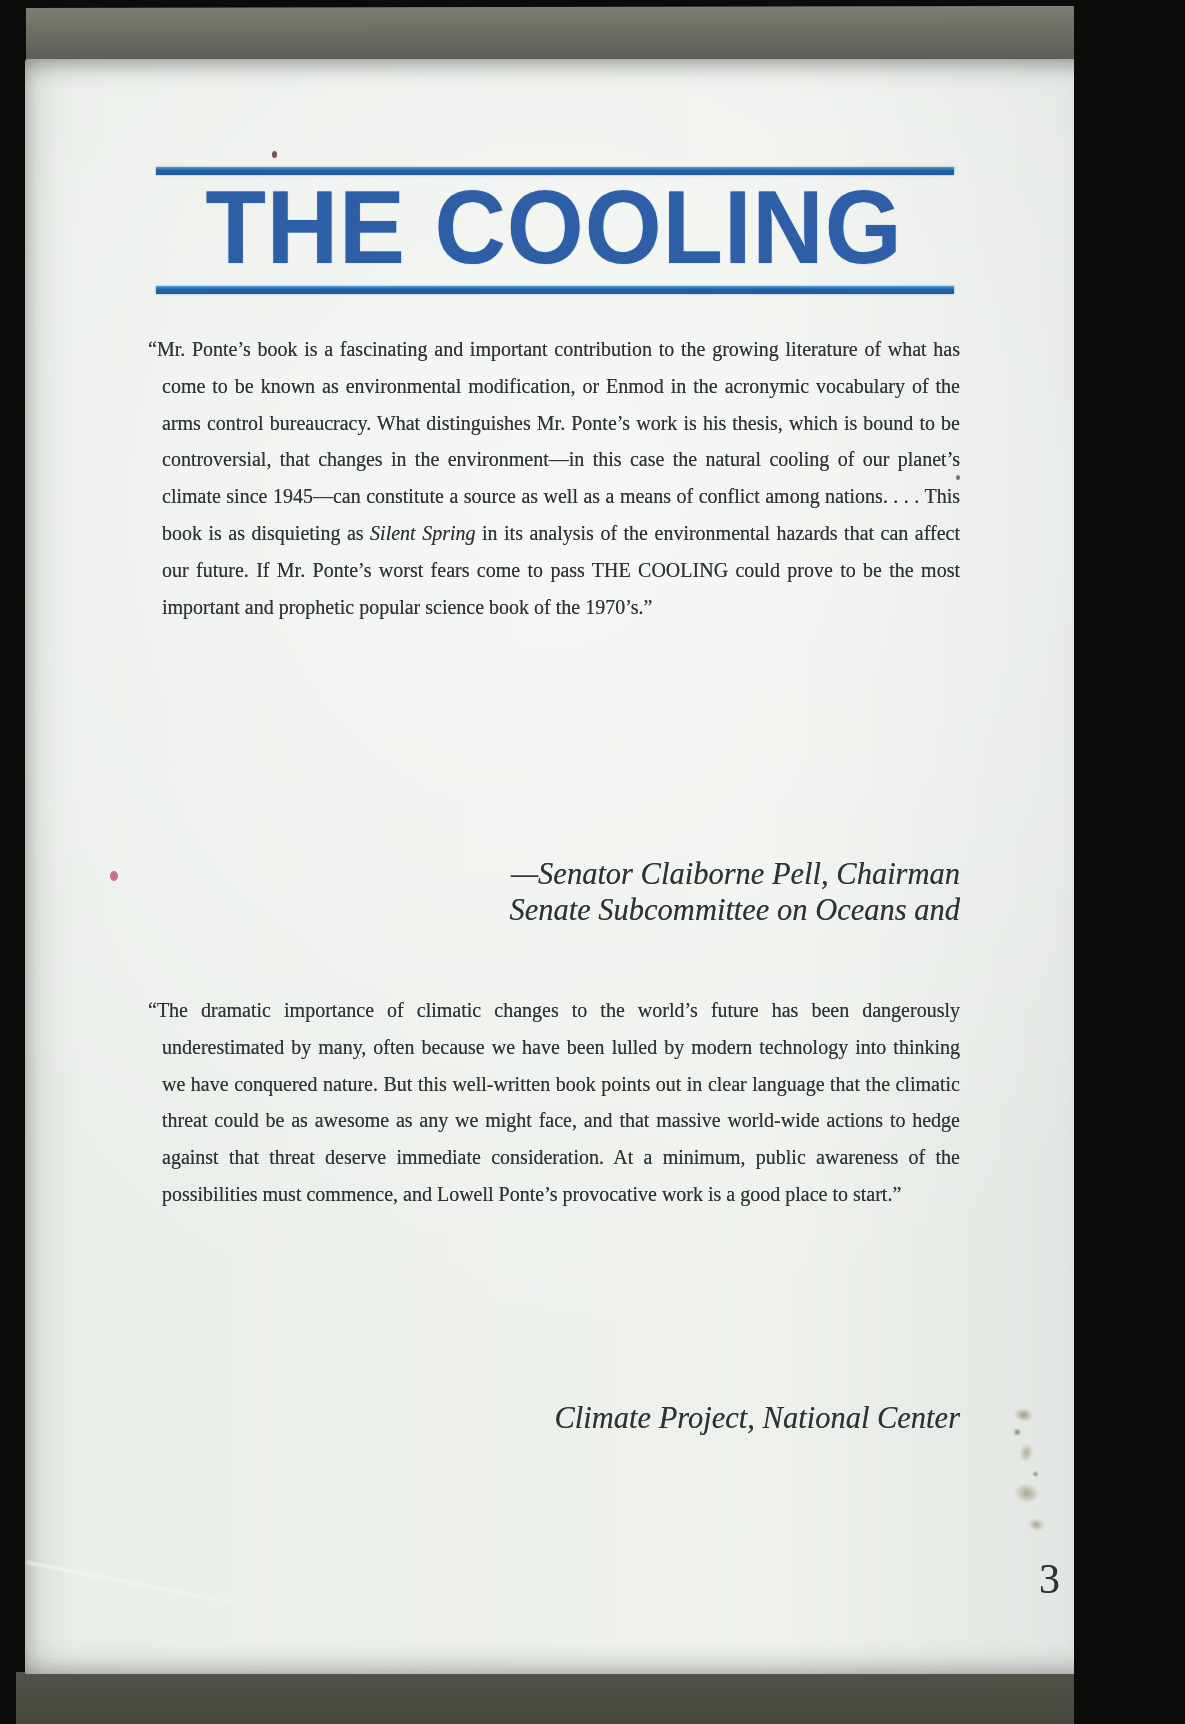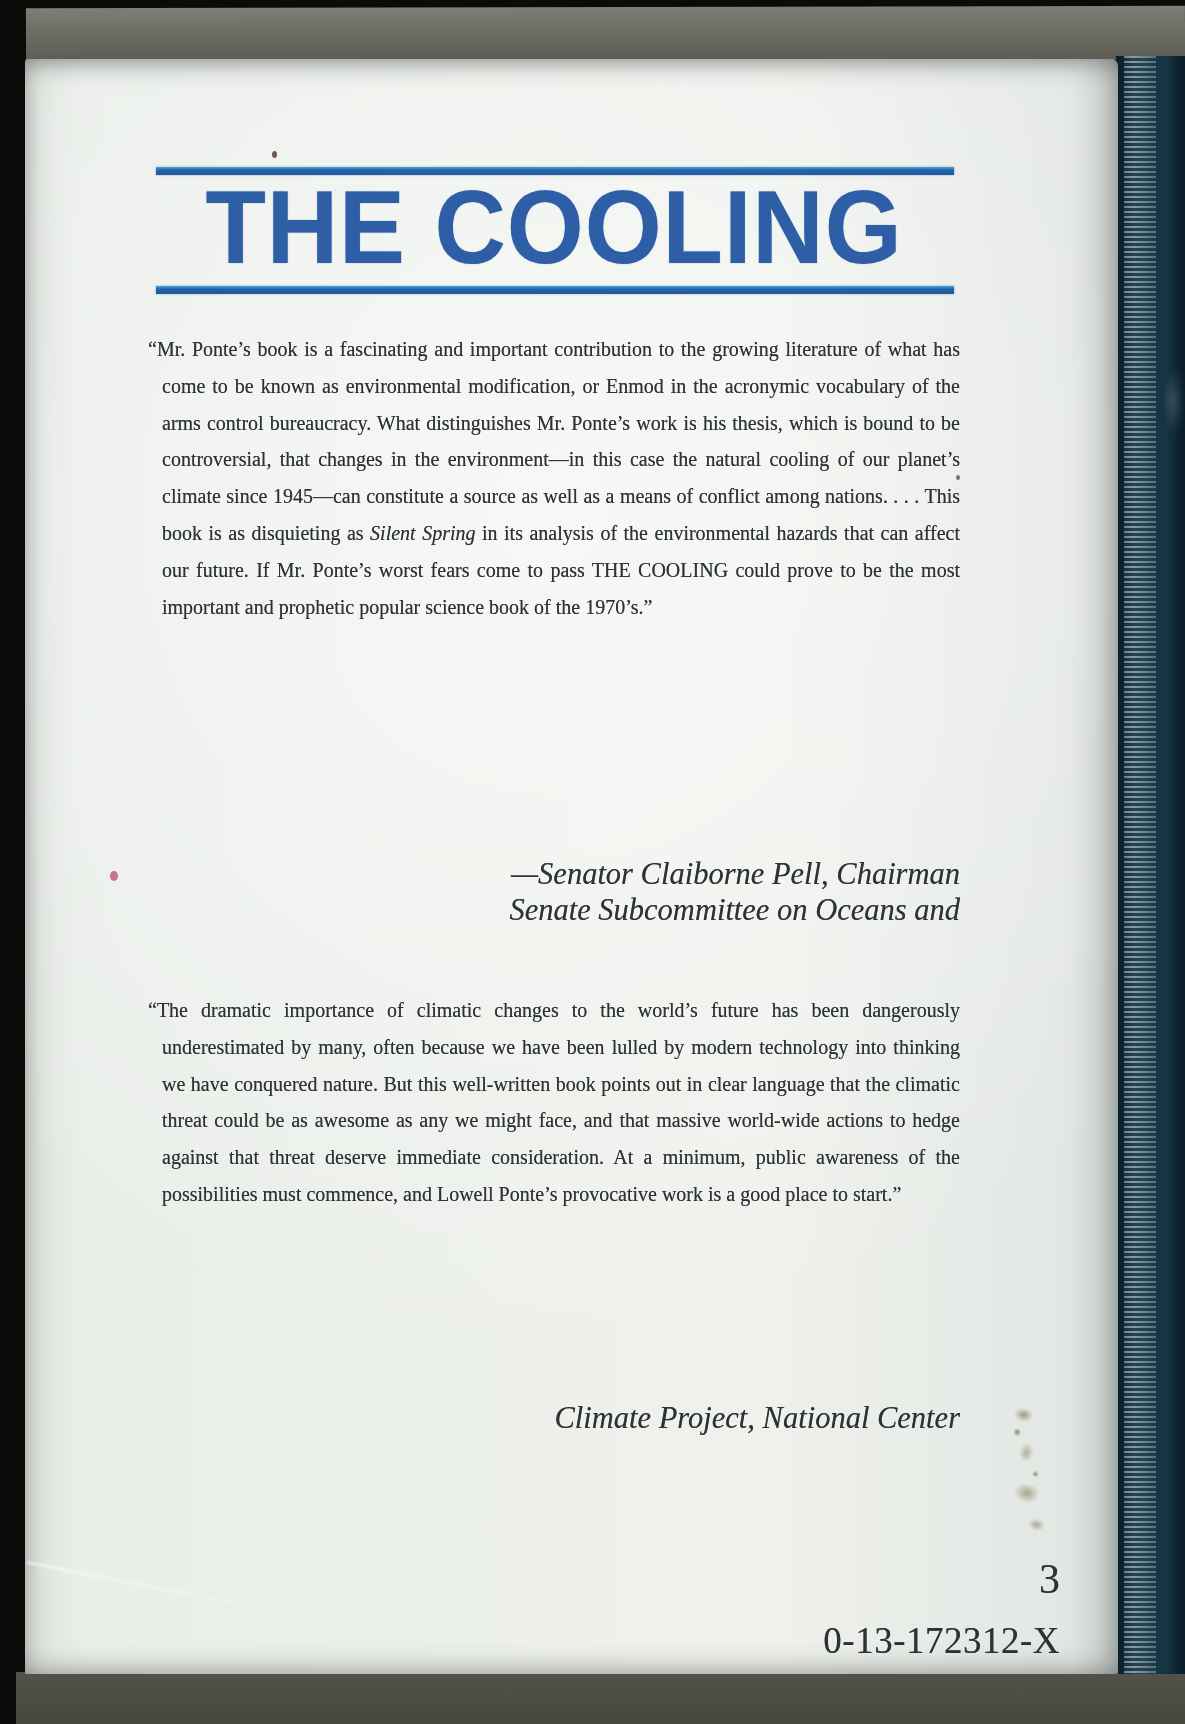--- a/index.html
+++ b/index.html
@@ -5,7 +5,7 @@
   * { margin:0; padding:0; box-sizing:border-box; }
   html,body { background:#0b0b0a; }
   .scan {
-    position:relative; width:1185px; height:1724px;
+    position:relative; width:1074px; height:1724px;
     background:#0b0b0a; overflow:hidden;
     font-family:"Liberation Serif", serif;
   }

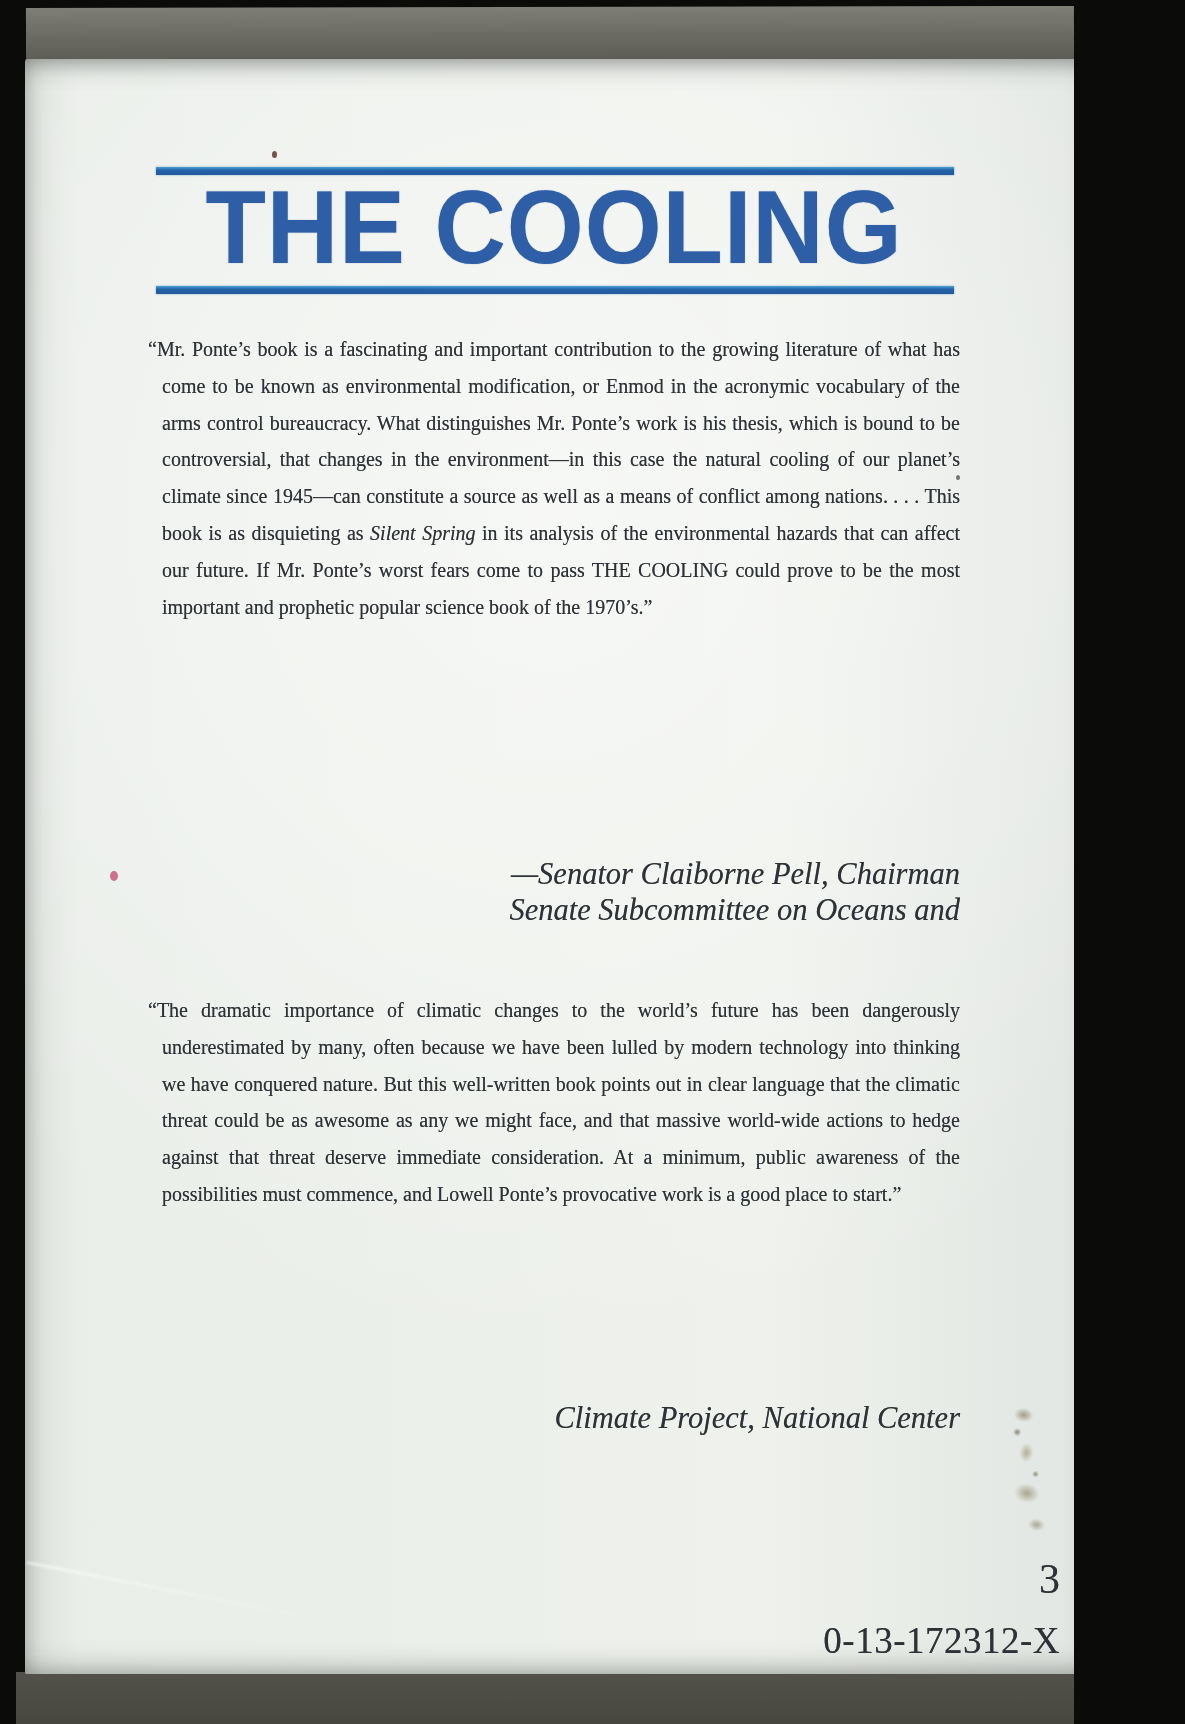--- a/index.html
+++ b/index.html
@@ -151,7 +151,6 @@
     </div>
 
     <div class="pagenum">3</div>
-    <div class="isbn">0-13-172312-X</div>
 
     <div class="stain"></div>
     <div class="pink-dot"></div>

